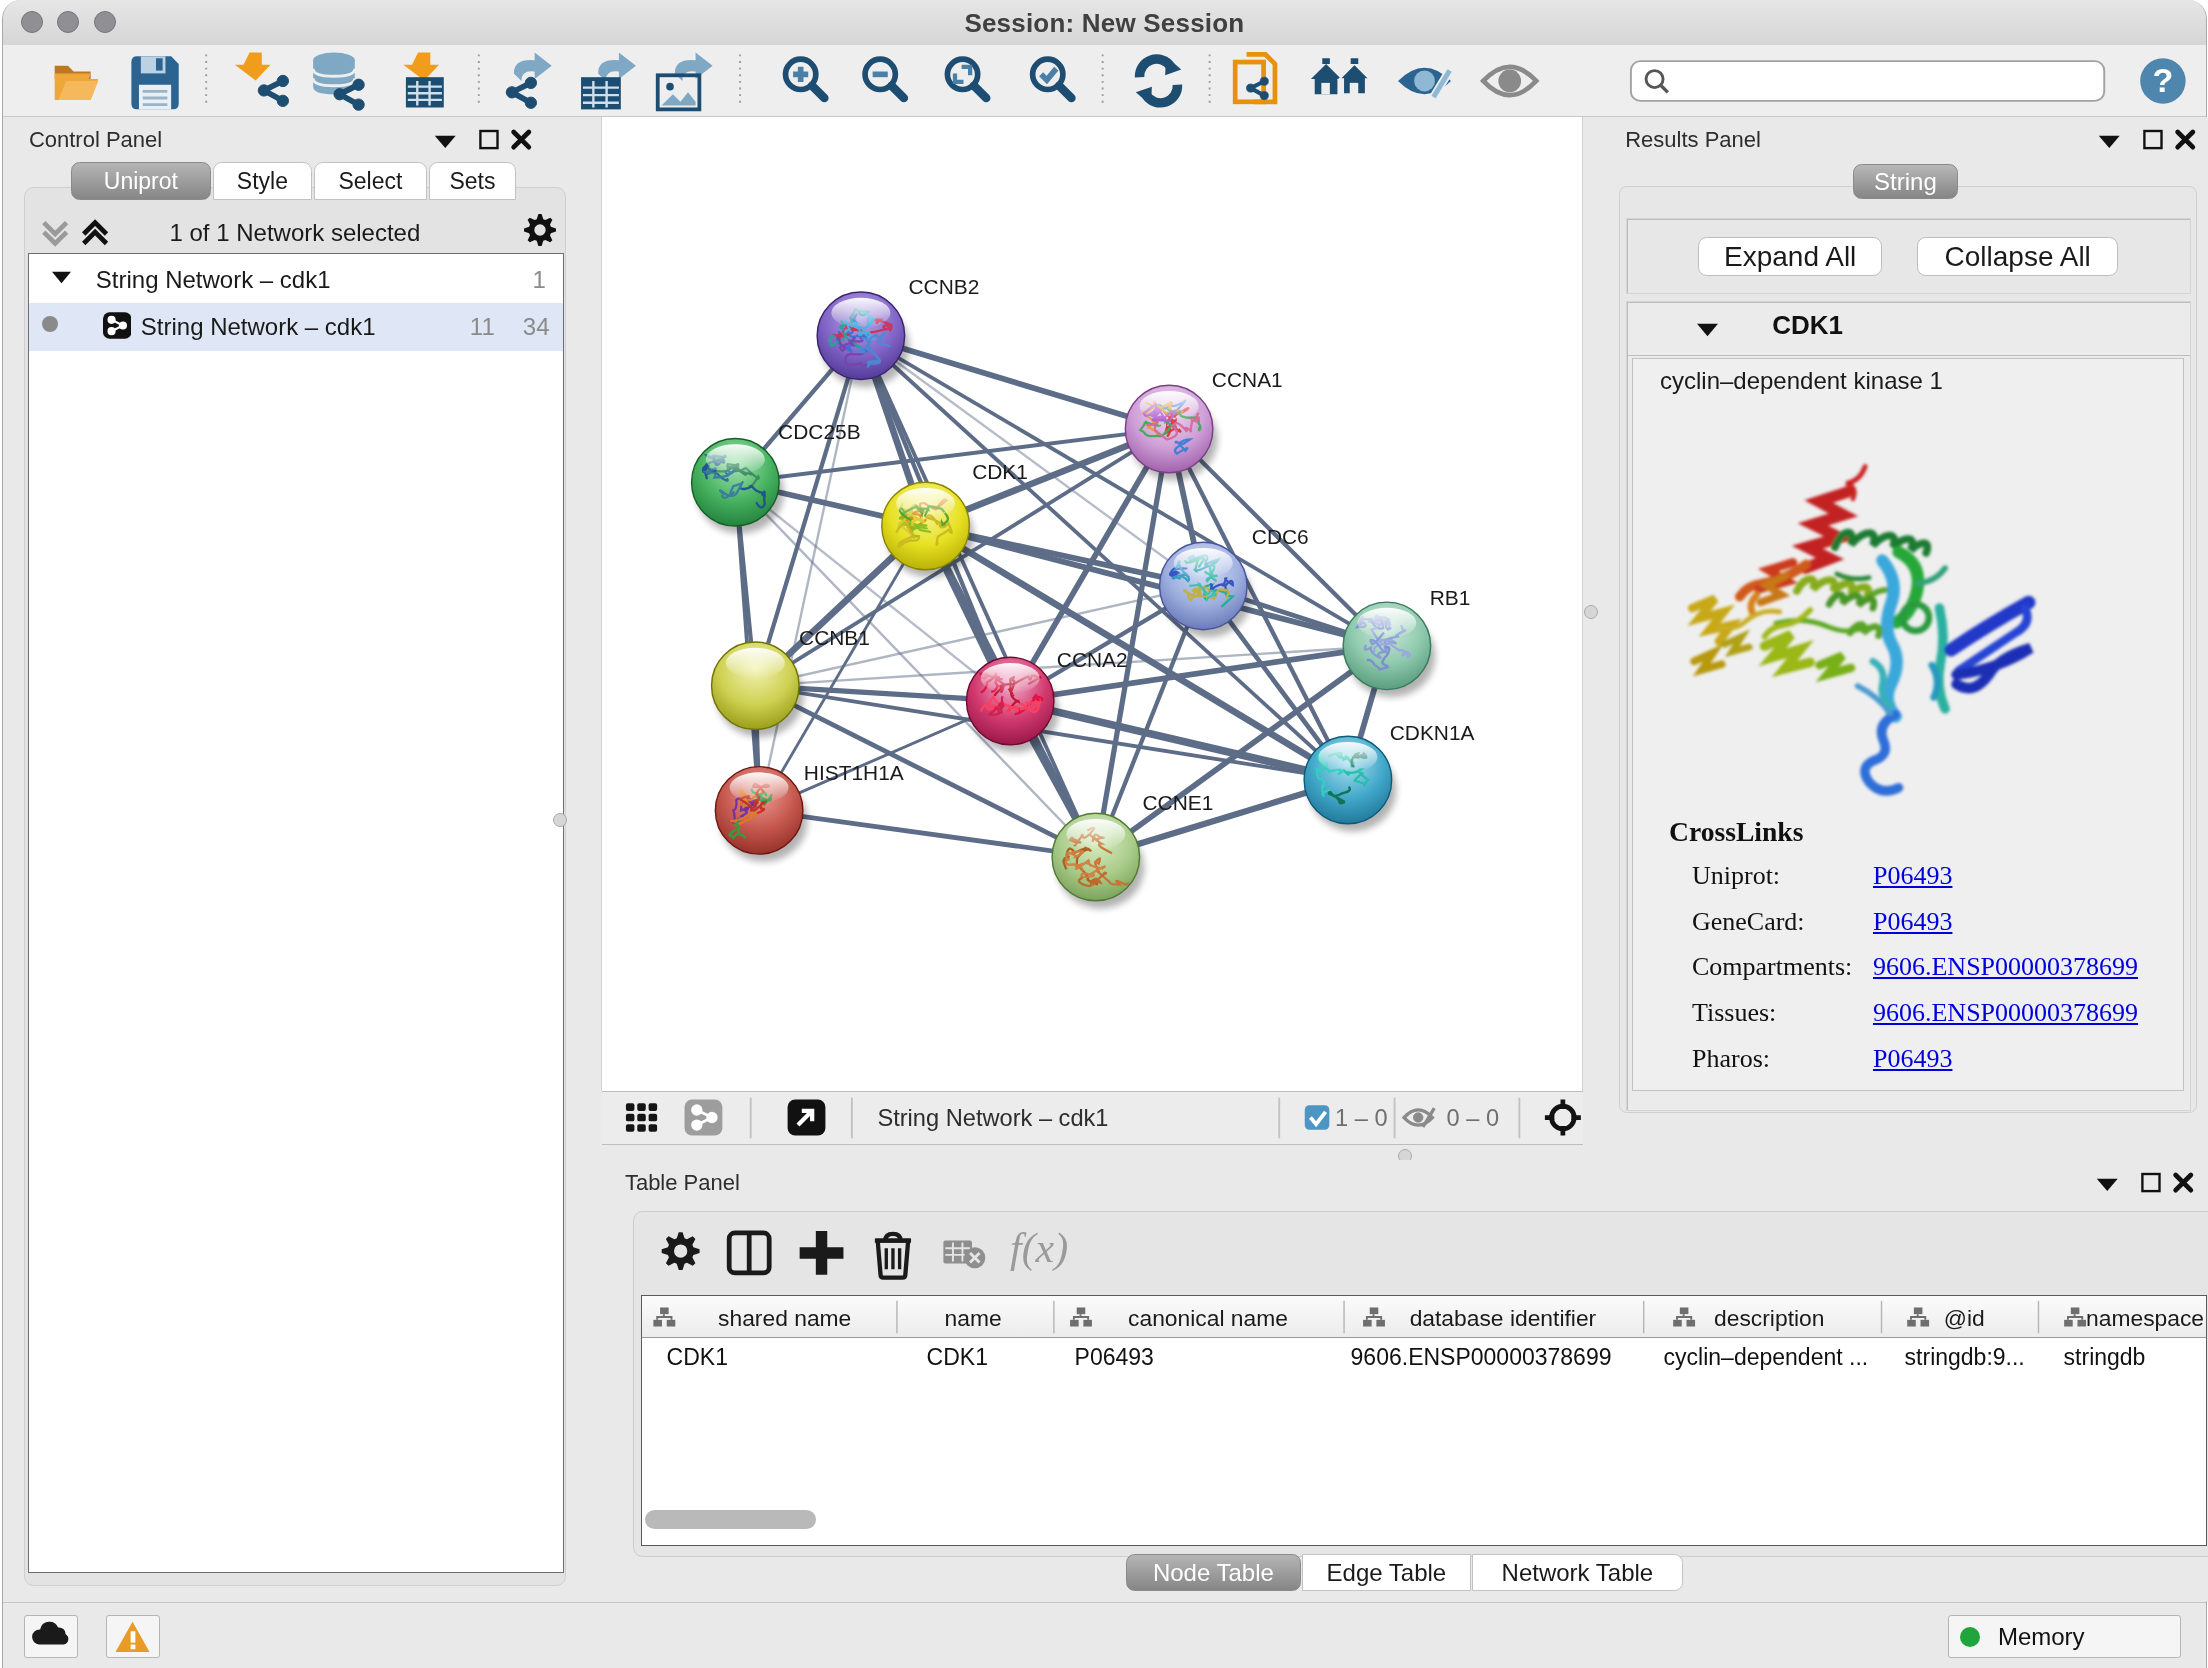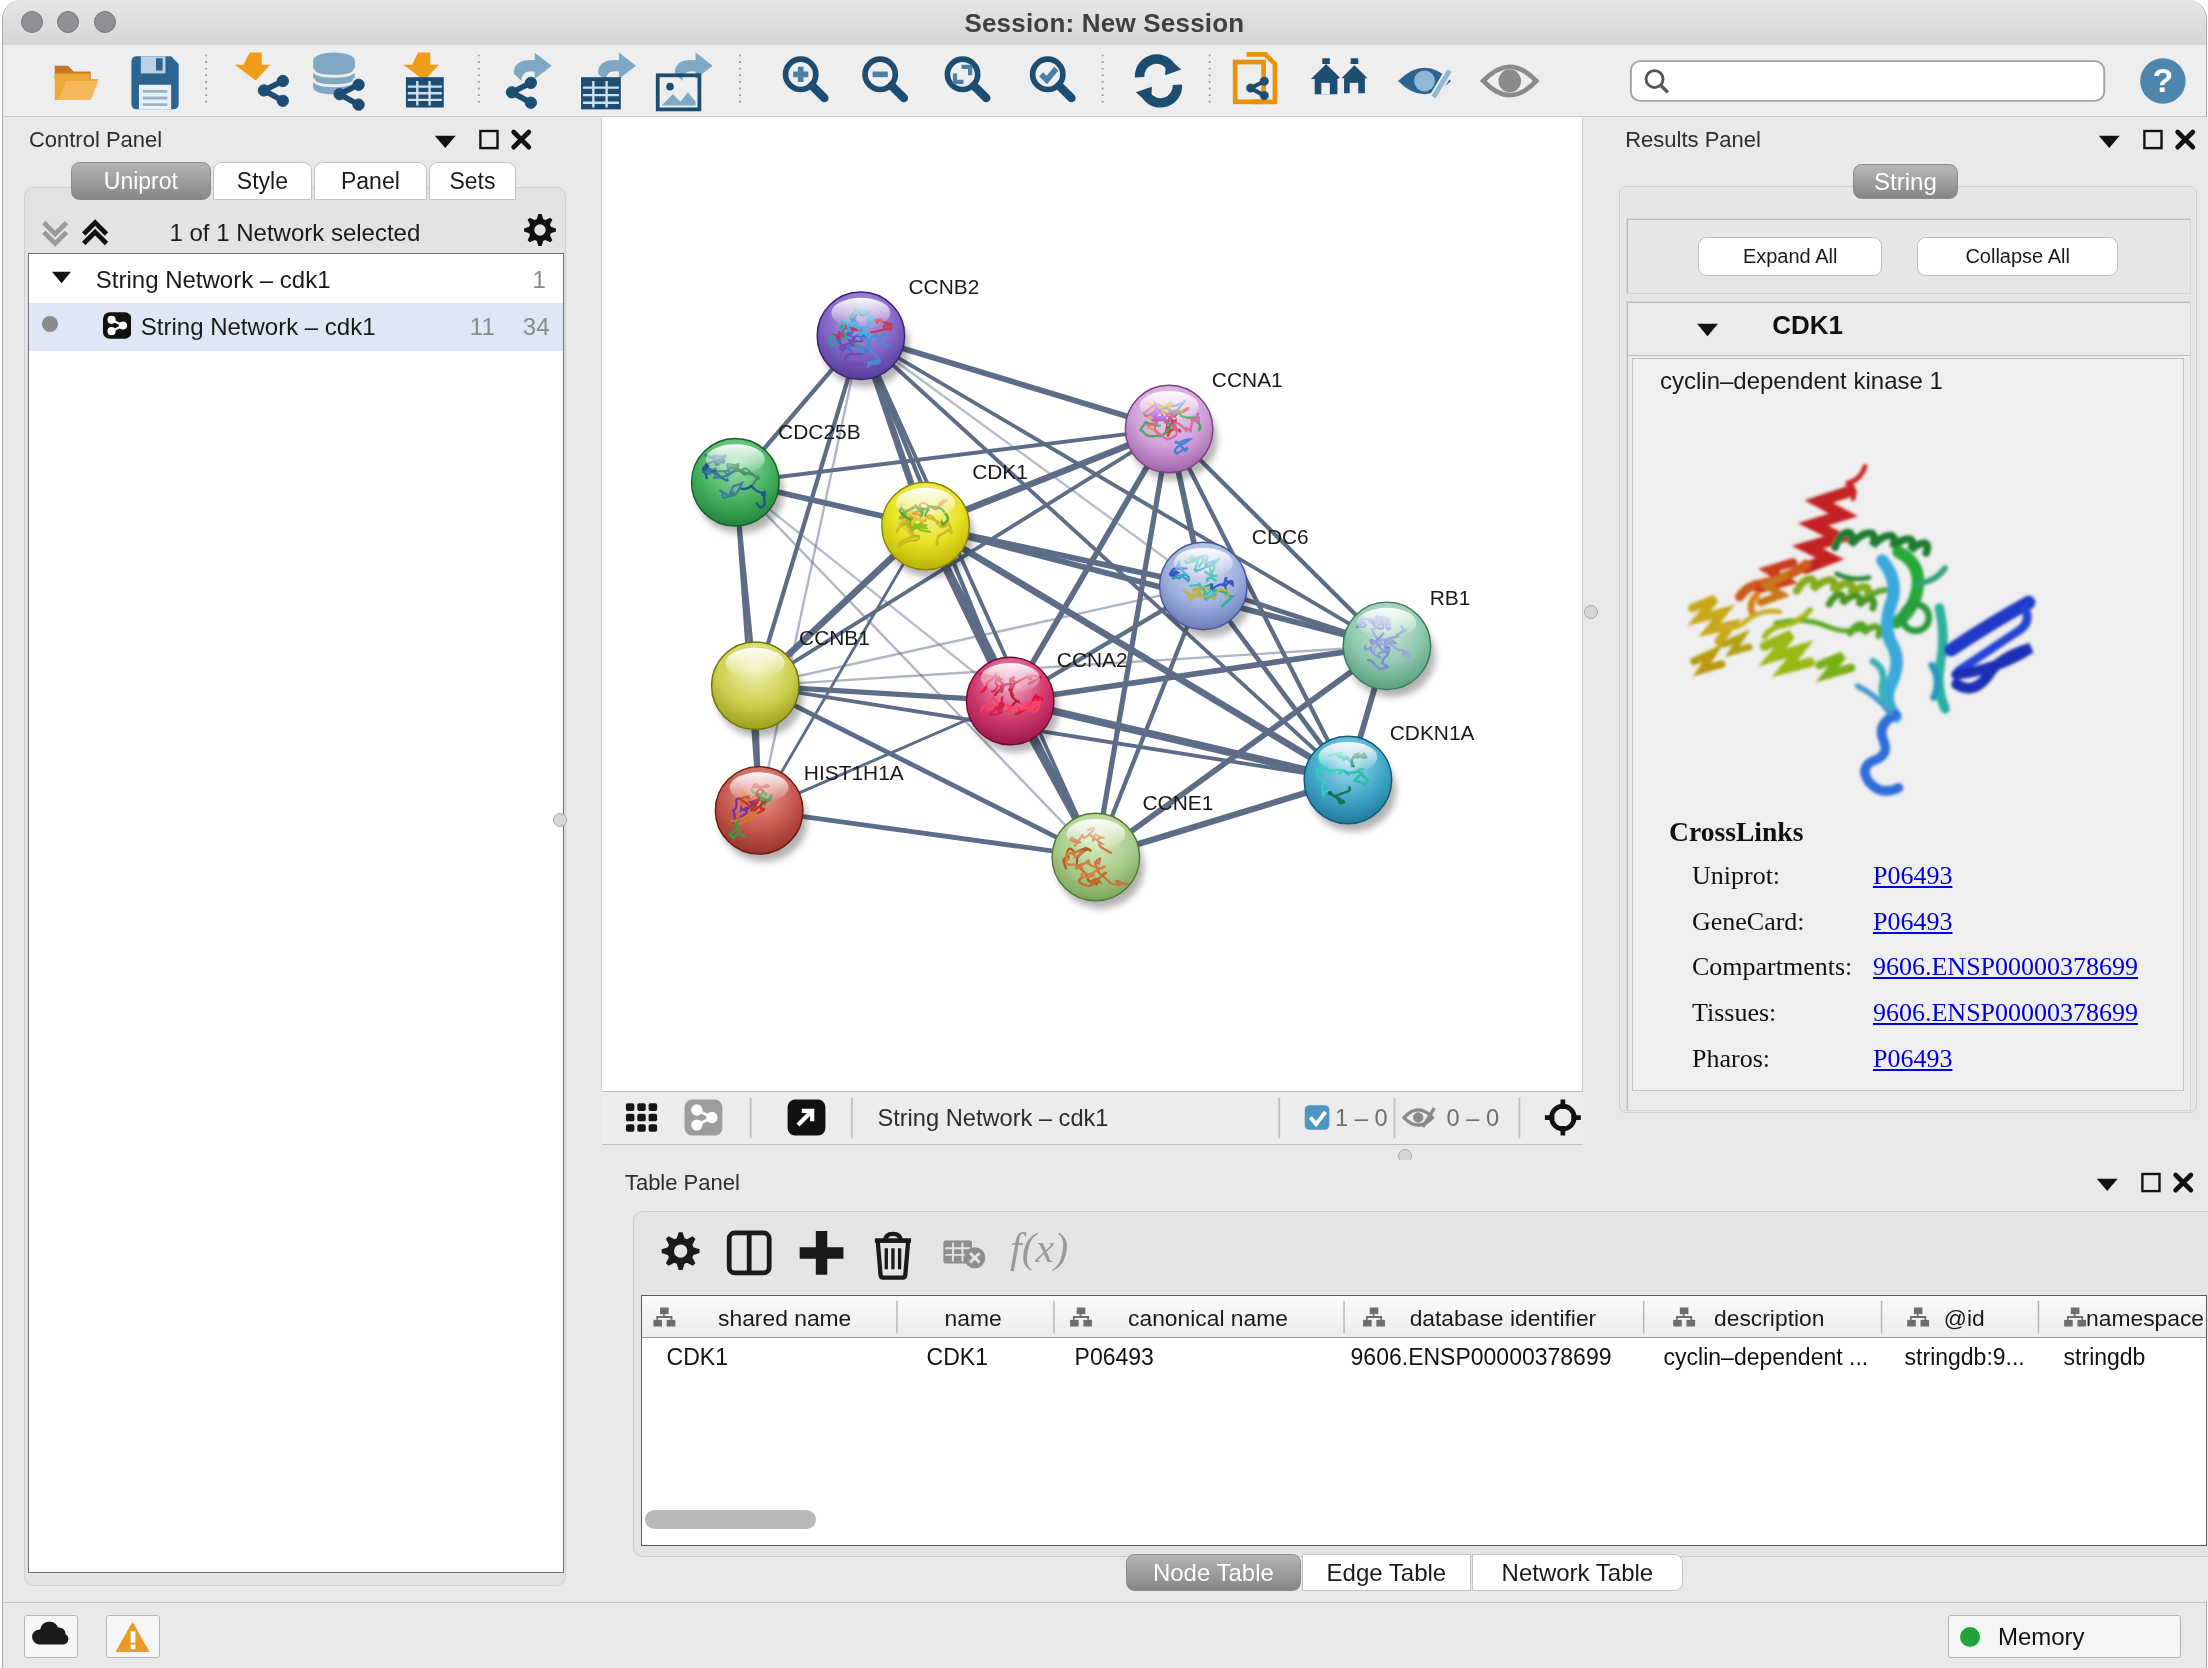--- a/index.html
+++ b/index.html
@@ -214,7 +214,7 @@
     </svg>
     <div class="tab tabsel" style="left:68px; width:140px;">Uniprot</div>
     <div class="tab" style="left:210px; width:99px;">Style</div>
-    <div class="tab" style="left:311px; width:113px;">Panel</div>
+    <div class="tab" style="left:311px; width:113px;">Select</div>
     <div class="tab" style="left:426px; width:87px;">Sets</div>
     <div id="cpcontainer">
       <div id="cpstrip">

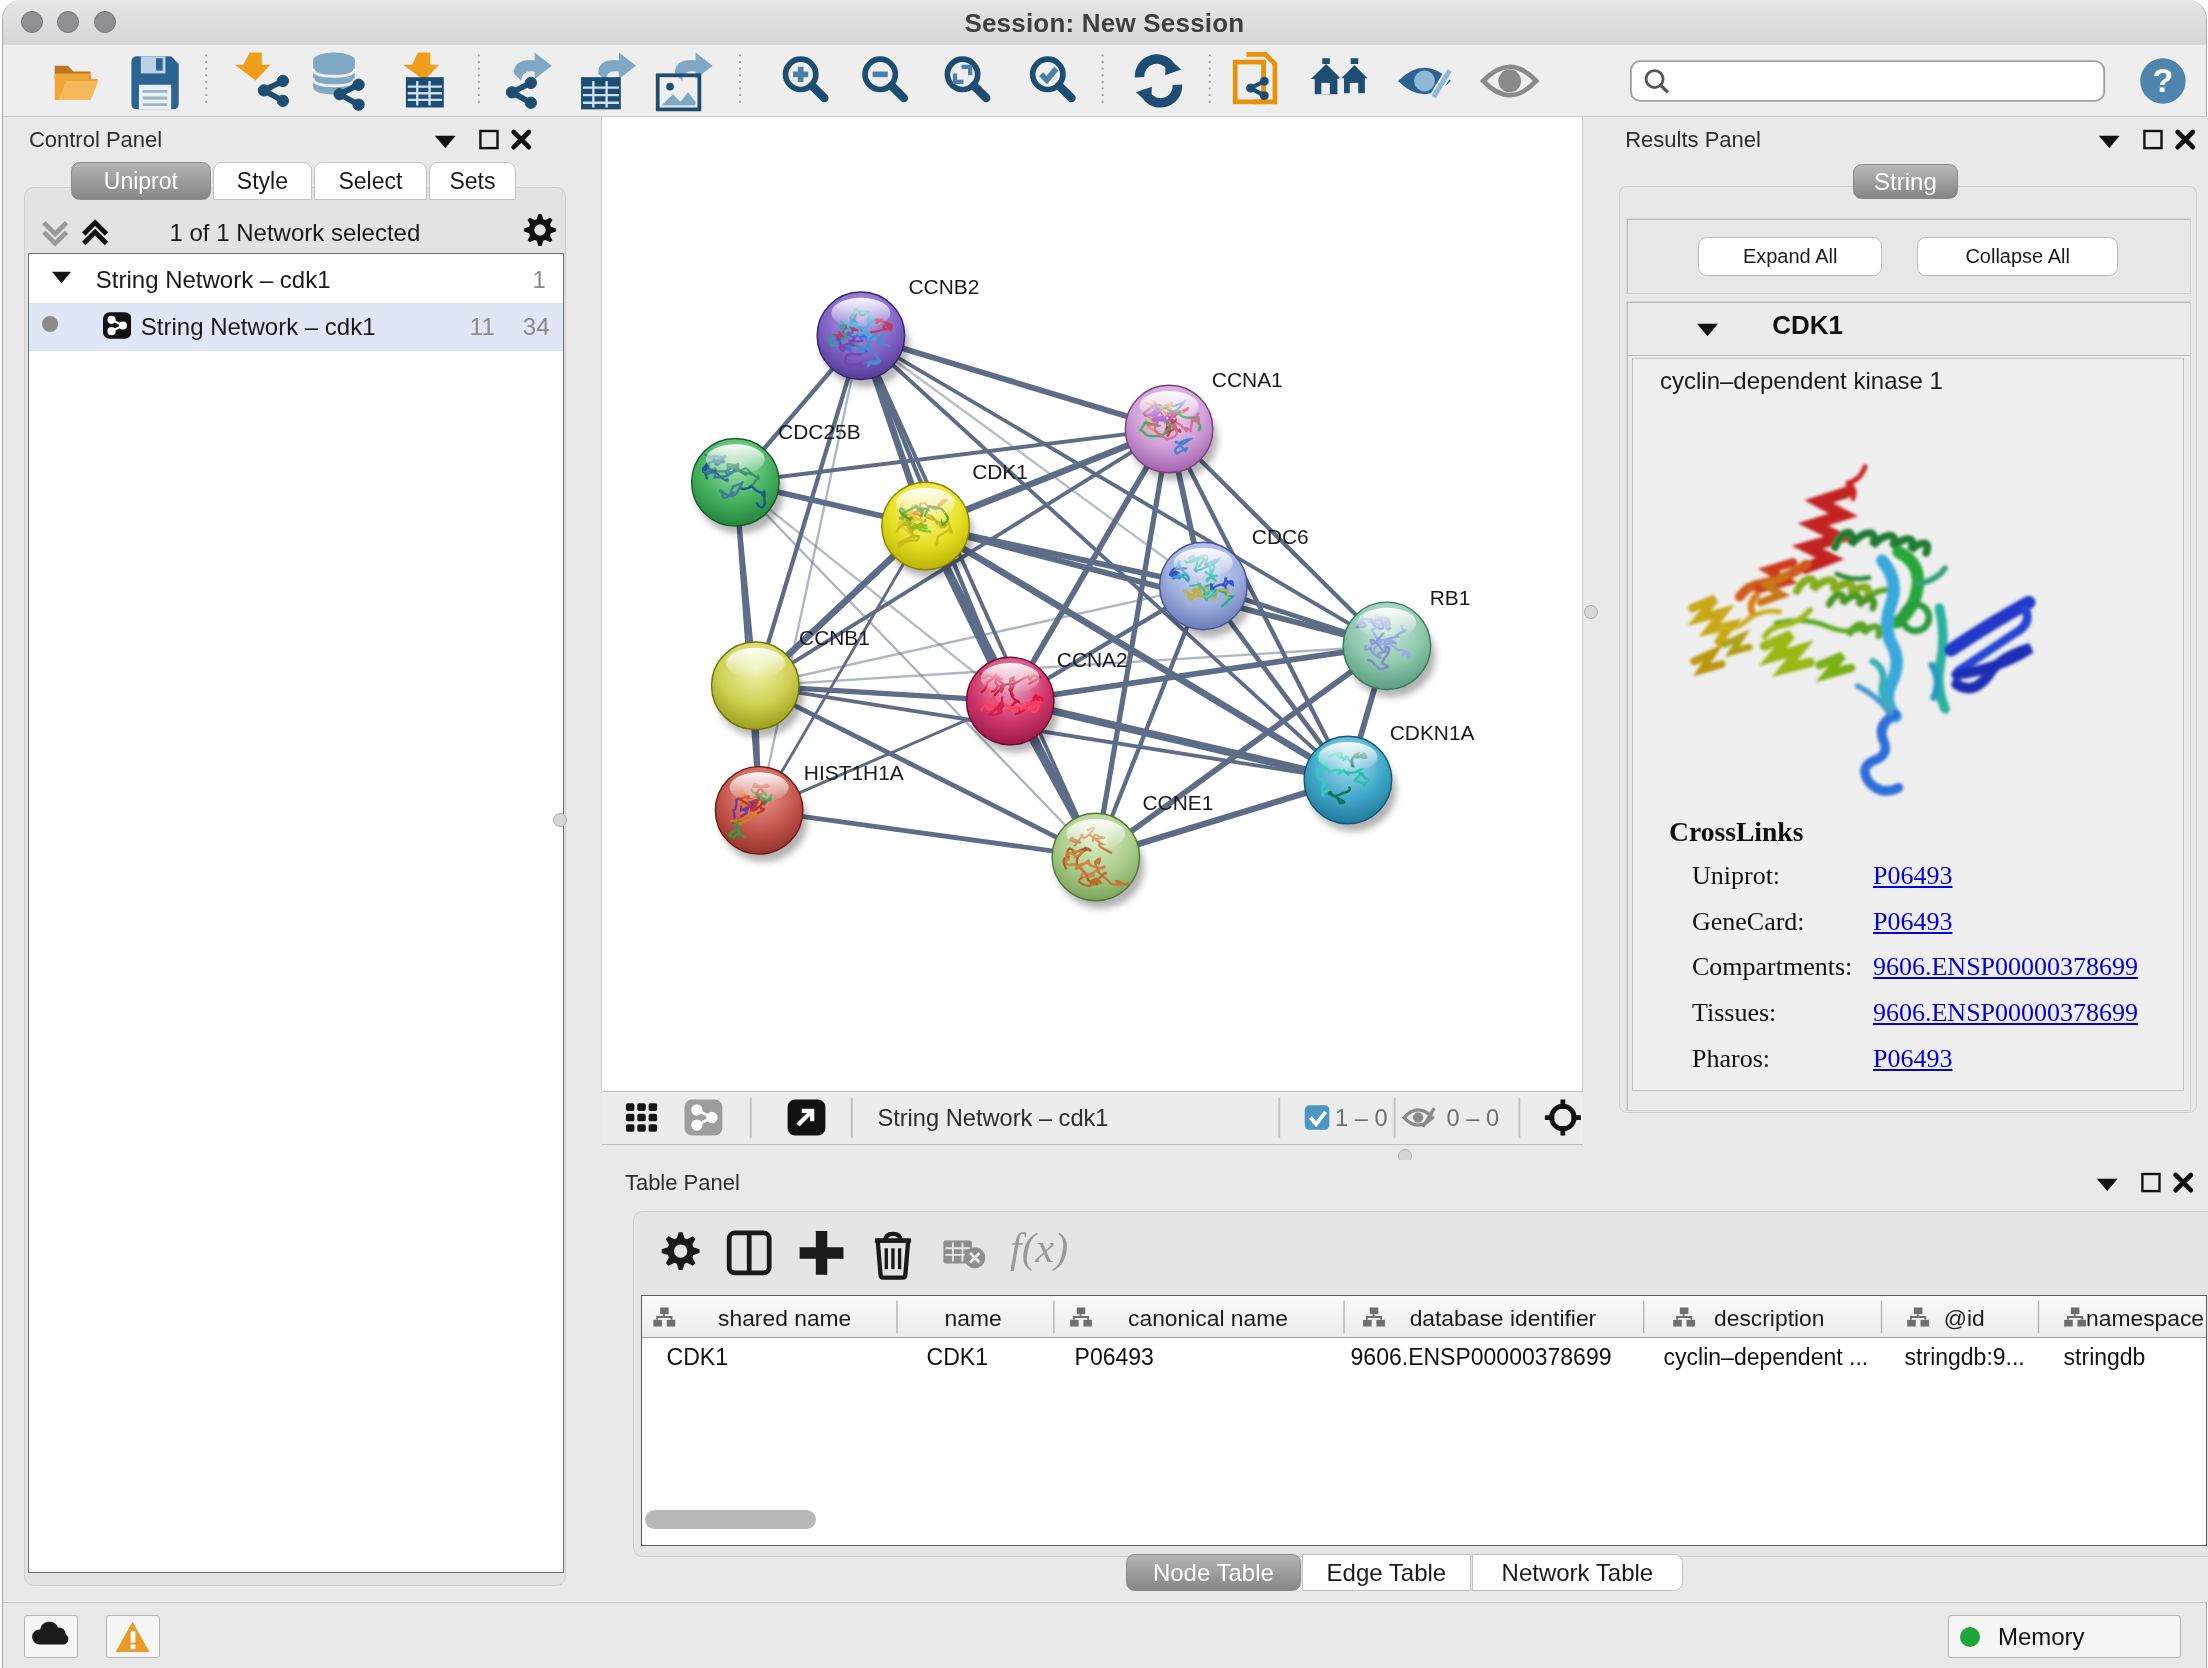--- a/index.html
+++ b/index.html
@@ -29,7 +29,7 @@
 #rpanel { position:absolute; left:1609px; top:117px; width:599px; height:1058px; background:#e9e9e9; }
 #rcontainer { position:absolute; left:7.6px; top:69px; width:578px; height:927px; background:#e7e7e7; border:1px solid #cfcfcf; border-radius:7.6px; }
 #rbox1 { position:absolute; left:5.7px; top:31px; width:565px; height:76px; background:#e7e7e7; border:1.9px solid #d4d4d4; box-shadow: inset 1px 1px 0 #bdbdbd; }
-.rbtn { position:absolute; top:18px; height:39px; background:#fff; border:1px solid #bdbdbd; border-radius:8.6px; font-size:20px; text-align:center; color:#1a1a1a; }
+.rbtn { position:absolute; top:18px; height:39px; background:#fff; border:1px solid #bdbdbd; border-radius:8.6px; font-size:28px; text-align:center; color:#1a1a1a; }
 #rbox2 { position:absolute; left:5.7px; top:114px; width:565px; height:810px; background:#ebebeb; border:1.9px solid #d4d4d4; box-shadow: inset 1px 1px 0 #bdbdbd; }
 #rinner { position:absolute; left:4.8px; top:56px; width:552px; height:733px; background:#efefef; border:1px solid #c2c2c2; }
 .xlabel { font-family:"Liberation Serif", serif; font-size:26px; color:#111; position:absolute; }

